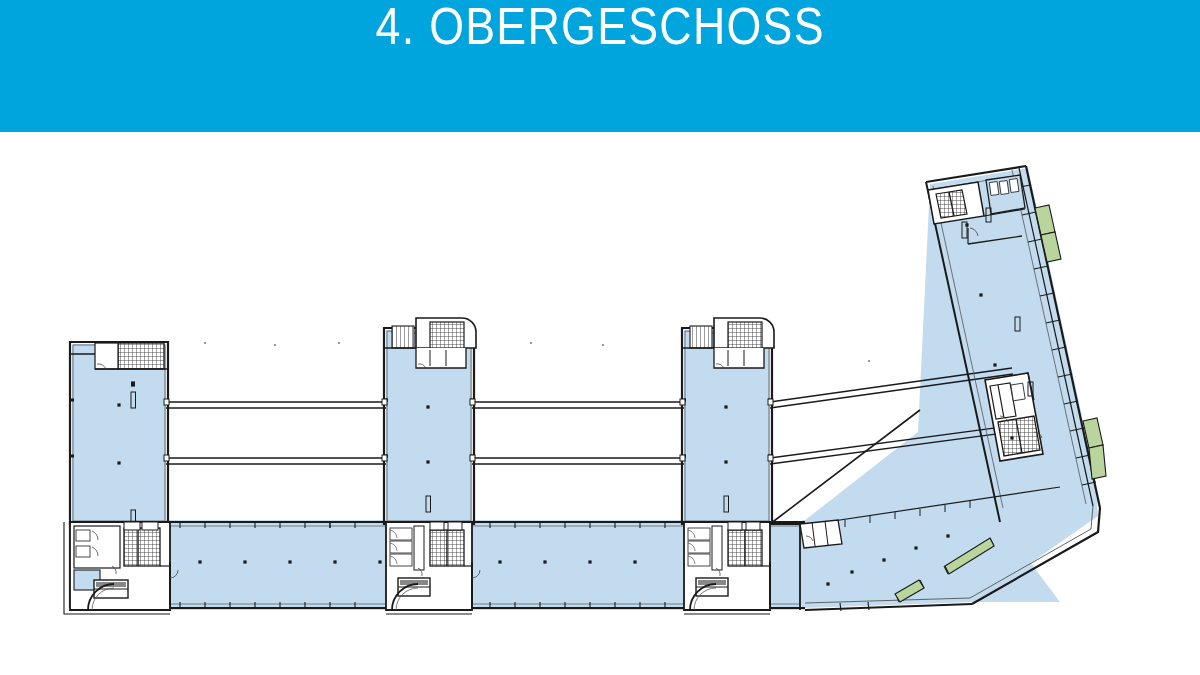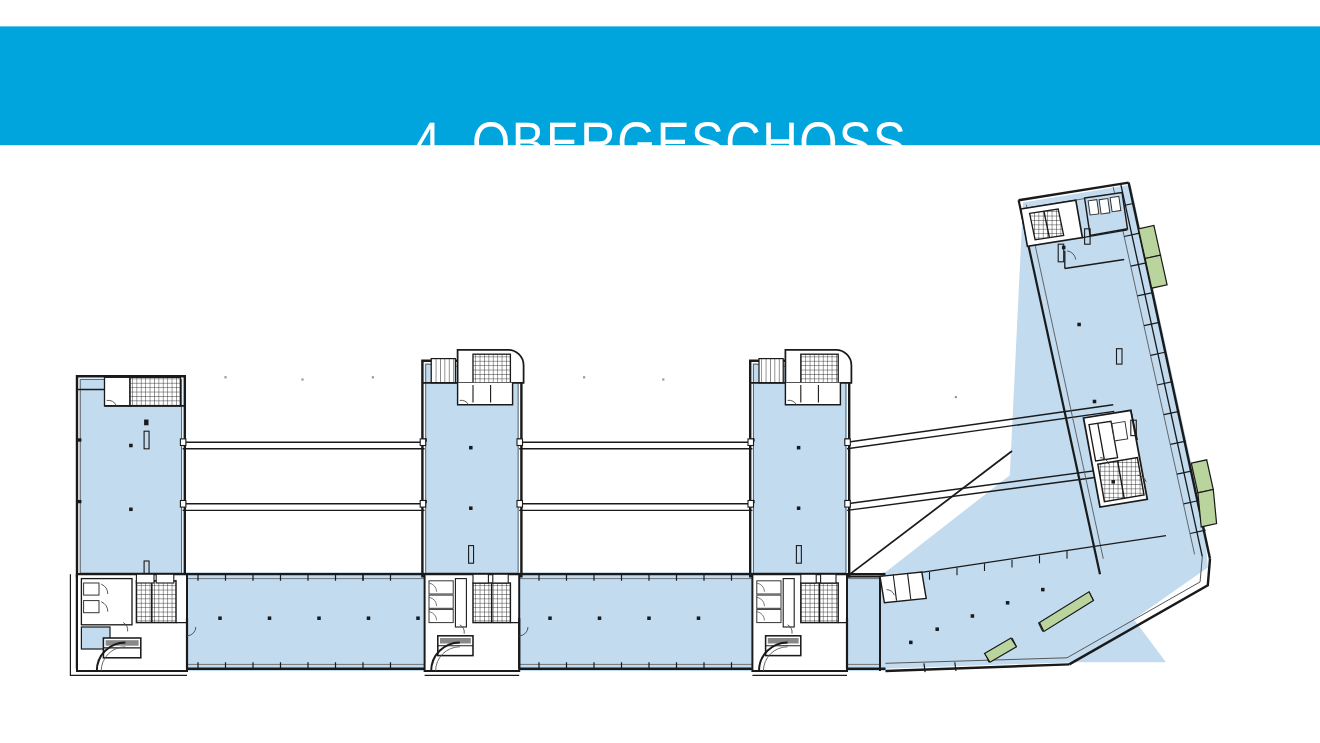--- a/index.html
+++ b/index.html
@@ -21,9 +21,8 @@
     width: 1200px; height: 132px;
     background: #00a5dd;
     display: flex;
-    align-items: flex-end;
+    align-items: flex-start;
     justify-content: center;
-    margin-top: 24px;
   }
   #floor-title {
     color: #ffffff;

